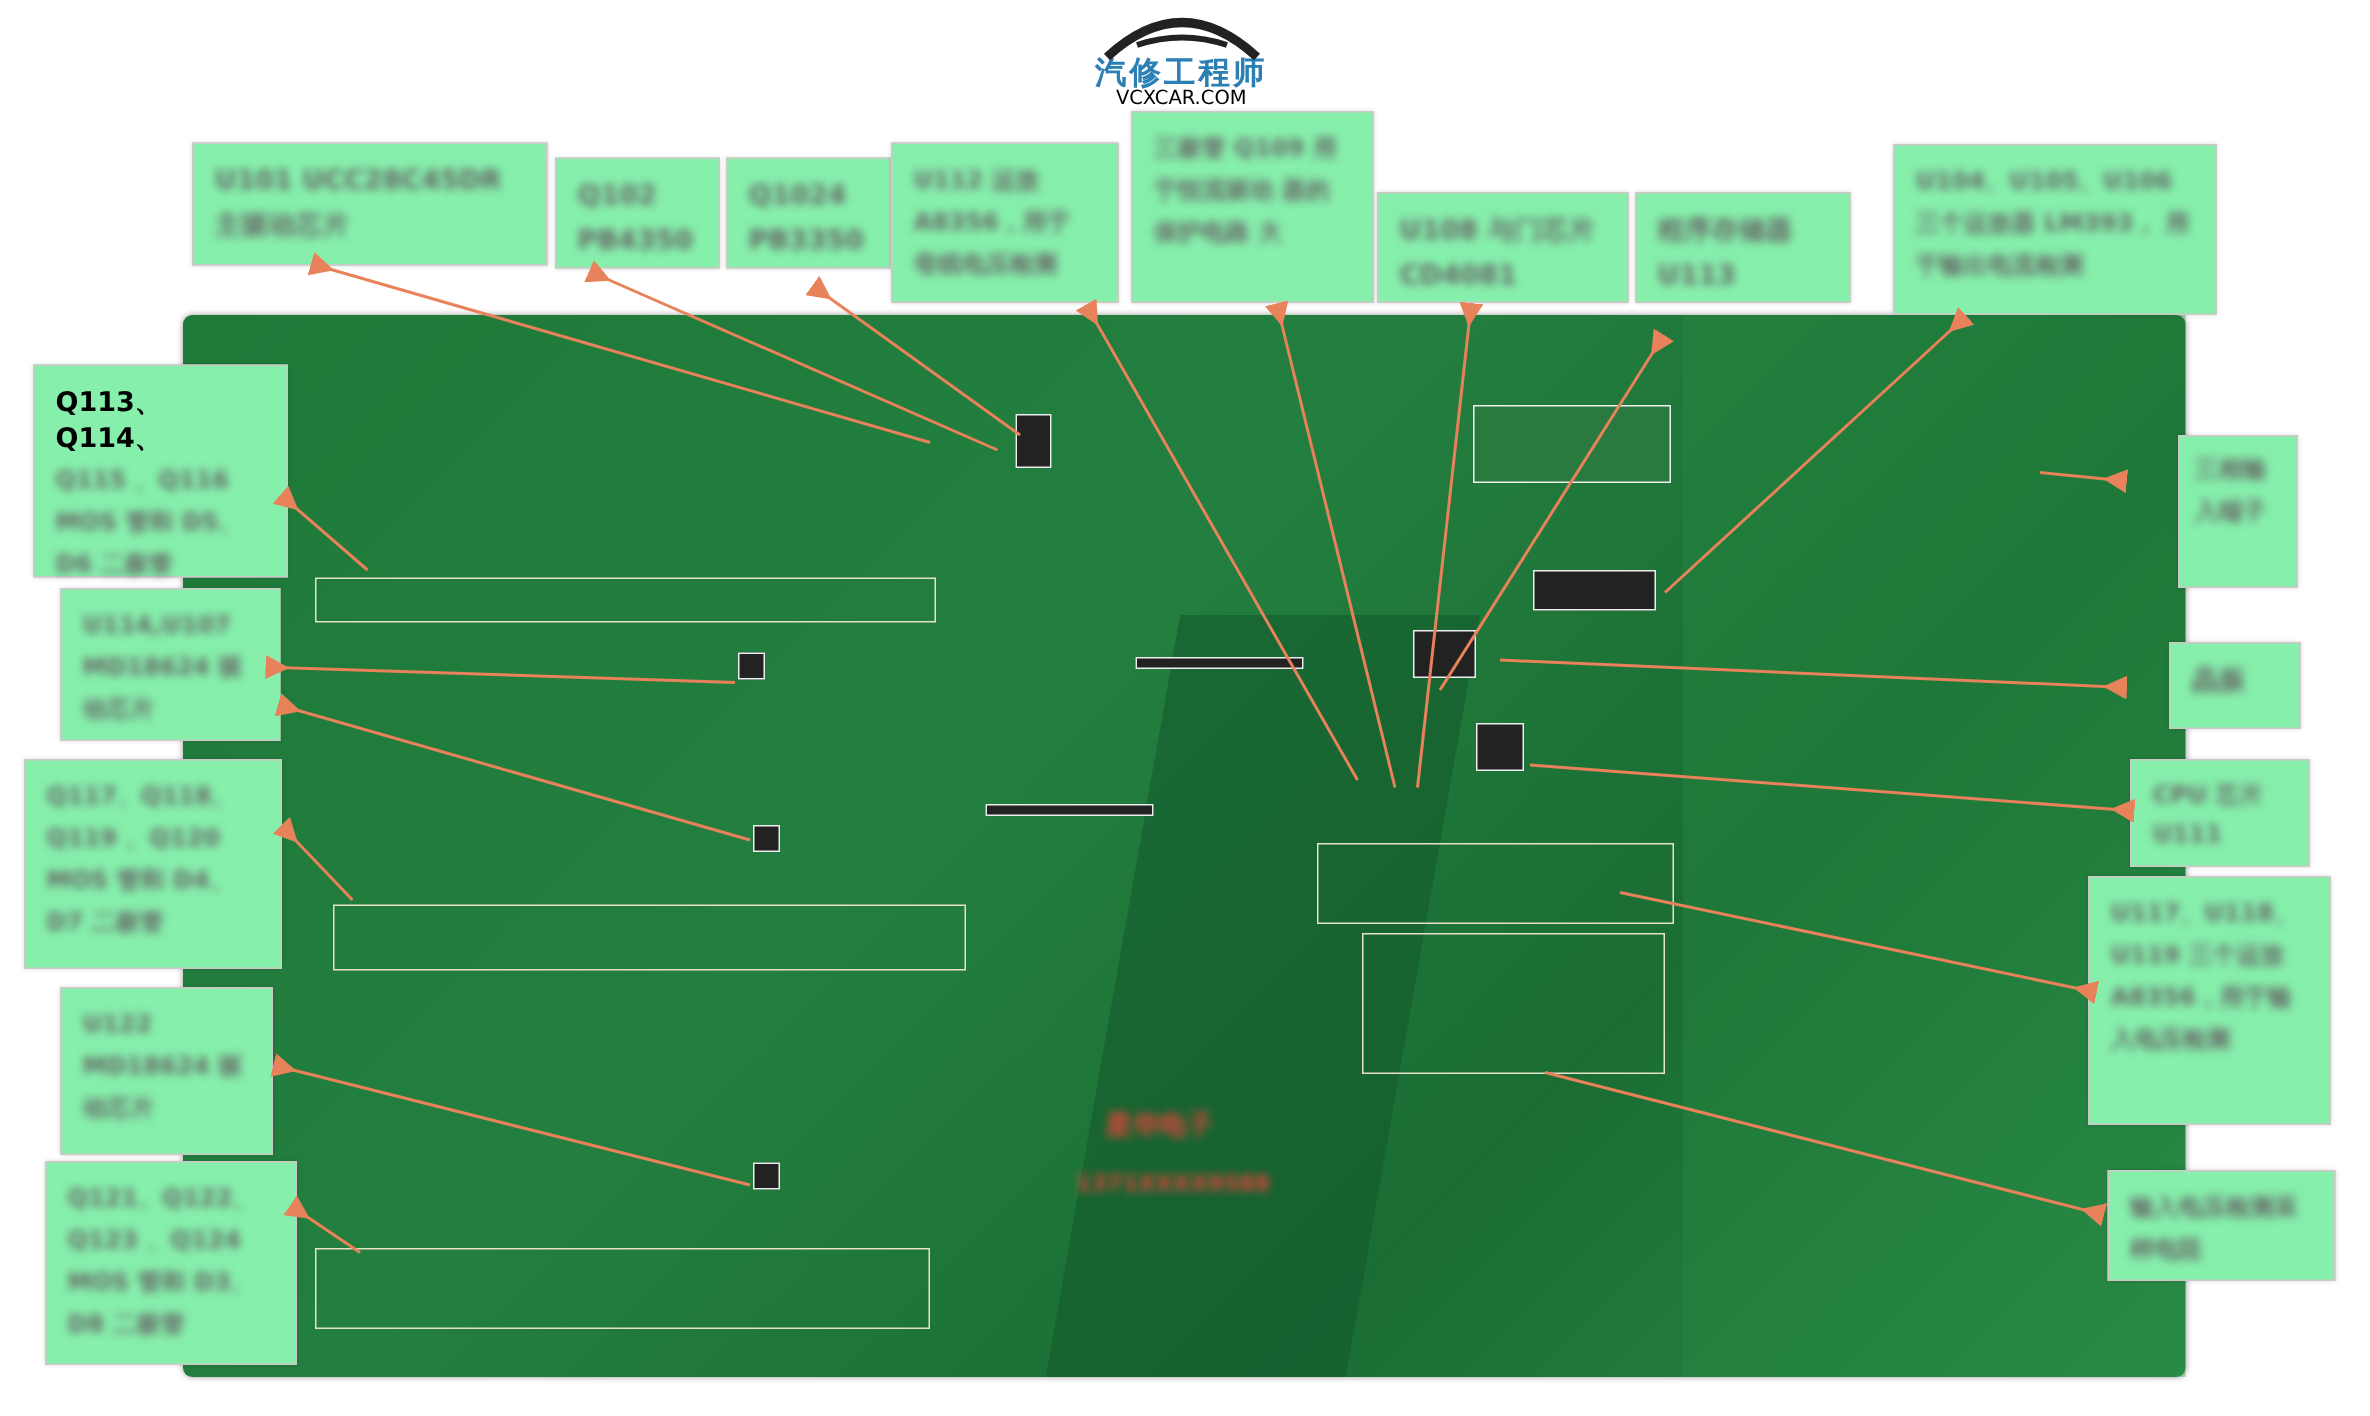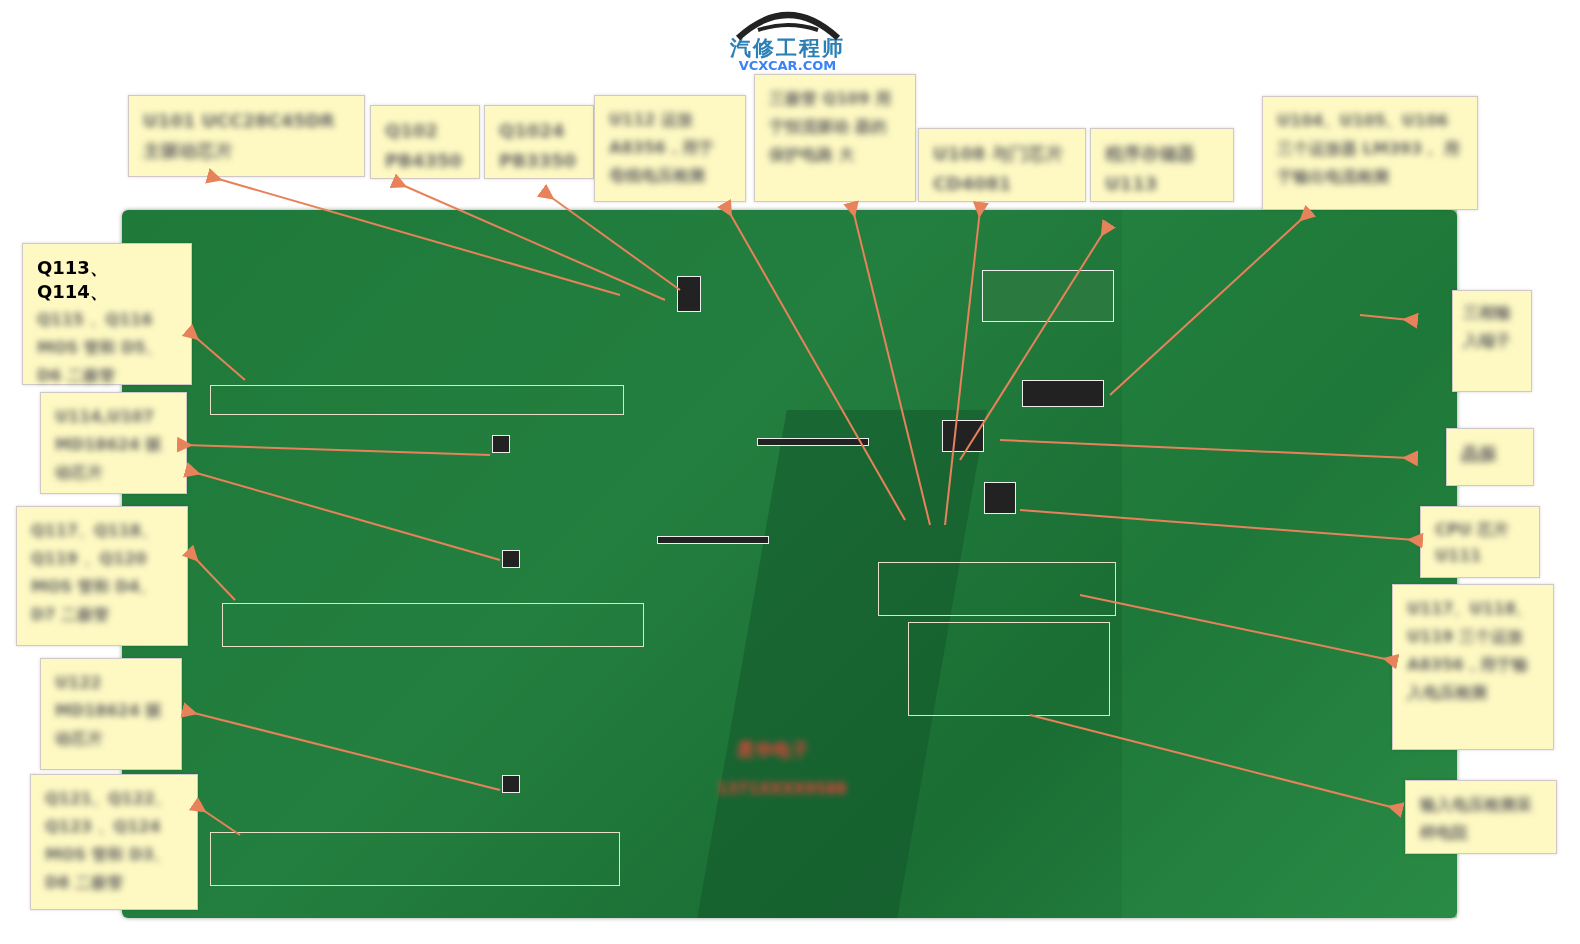--- a/index.html
+++ b/index.html
@@ -12,7 +12,7 @@
   .clear{font-size:18px;font-weight:bold;color:#000;padding:12px 14px 0;}
   .logo{position:absolute;left:705px;top:0;width:165px;height:85px;text-align:center;}
   .logo-title{font-size:21px;font-weight:bold;color:#2a7fb5;letter-spacing:2px;margin-top:34px;}
-  .logo-url{font-size:13px;font-weight:bold;color:#3b82f6;margin-top:-4px;}
+  .logo-url{font-size:13px;font-weight:normal;color:#000000;margin-top:-4px;}
   .rect-outline{position:absolute;border:1px solid #e8e0c8;}
   .watermark{position:absolute;color:#e0443a;filter:blur(3px);font-weight:bold;}
   svg.arrows{position:absolute;left:0;top:0;}

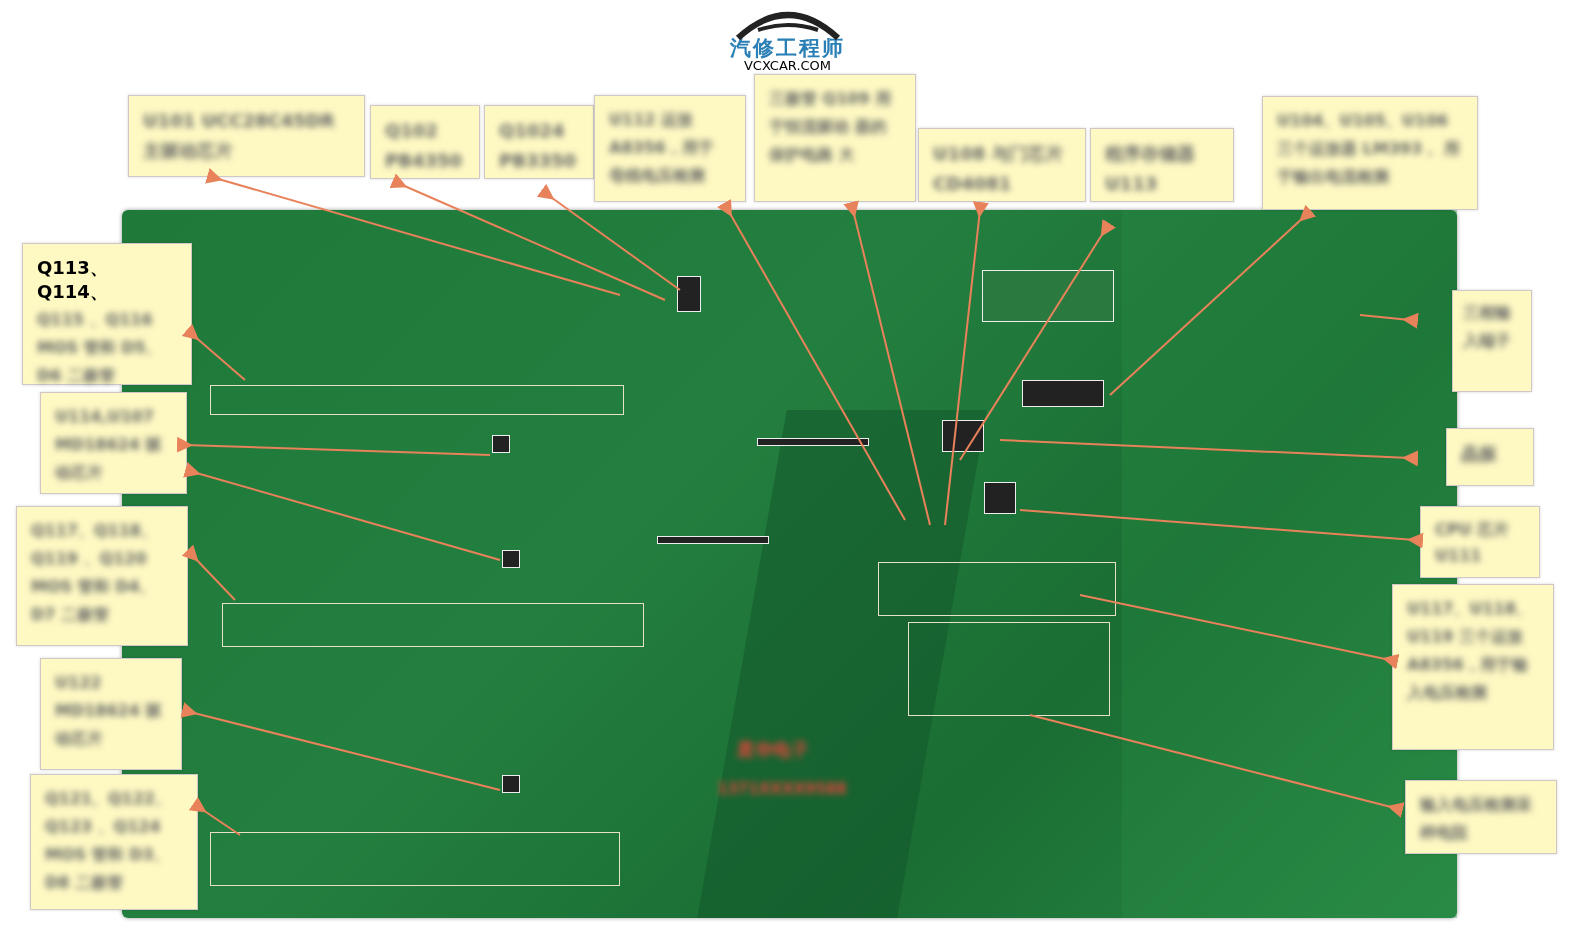--- a/index.html
+++ b/index.html
@@ -7,7 +7,7 @@
   .board{position:absolute;left:122px;top:210px;width:1335px;height:708px;background:linear-gradient(135deg,#1f7a3a 0%,#237f3f 40%,#1a6d33 70%,#2a8a46 100%);border-radius:6px;box-shadow:0 0 4px rgba(0,0,0,.4);}
   .trace{position:absolute;background:rgba(20,90,45,.6);}
   .comp{position:absolute;background:#222;border:1px solid #eee;}
-  .box{position:absolute;background:#fef9c3;border:1px solid #cfc8c6;box-shadow:0 0 3px rgba(0,0,0,.15);}
+  .box{position:absolute;background:#86efac;border:1px solid #cfc8c6;box-shadow:0 0 3px rgba(0,0,0,.15);}
   .blur{color:#666;filter:blur(3px);font-size:18px;line-height:30px;padding:10px 14px;font-weight:bold;}
   .clear{font-size:18px;font-weight:bold;color:#000;padding:12px 14px 0;}
   .logo{position:absolute;left:705px;top:0;width:165px;height:85px;text-align:center;}

